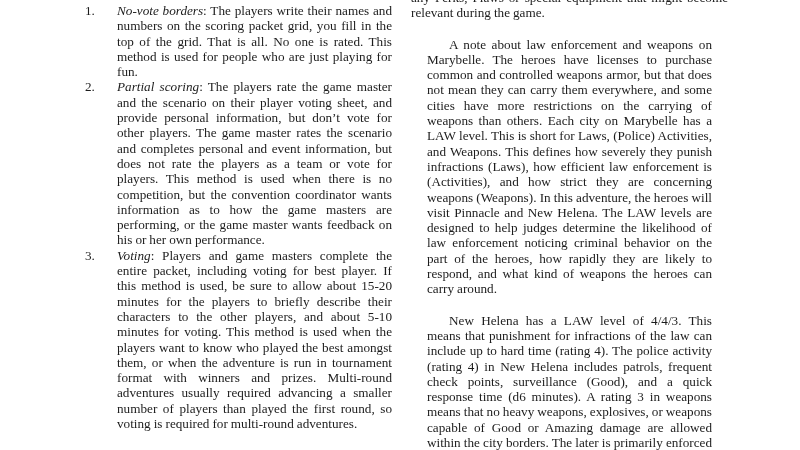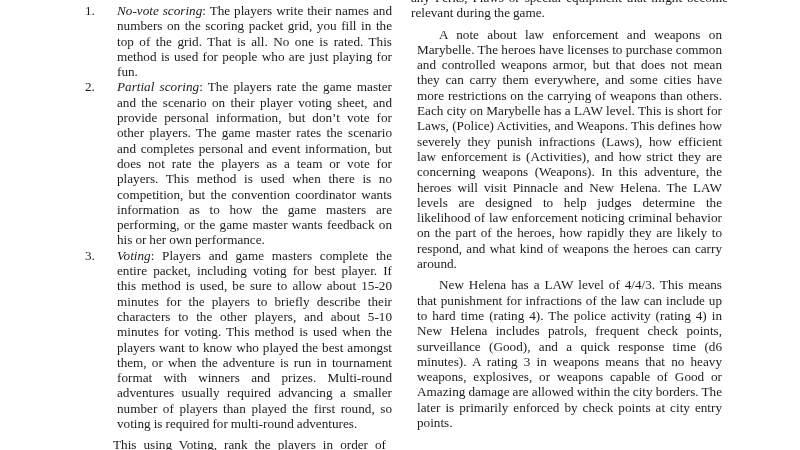--- a/index.html
+++ b/index.html
@@ -69,7 +69,7 @@
 
     <div class="list-item">
       <span class="list-num">1.</span>
-      <span class="list-lead">No-vote scoring</span><span>: The players write their names and numbers on the scoring packet grid, you fill in the top of the grid. That is all. No one is rated. This method is used for people who are just playing for fun.</span>
+      <span class="list-lead">No-vote borders</span><span>: The players write their names and numbers on the scoring packet grid, you fill in the top of the grid. That is all. No one is rated. This method is used for people who are just playing for fun.</span>
     </div>
 
     <div class="list-item">

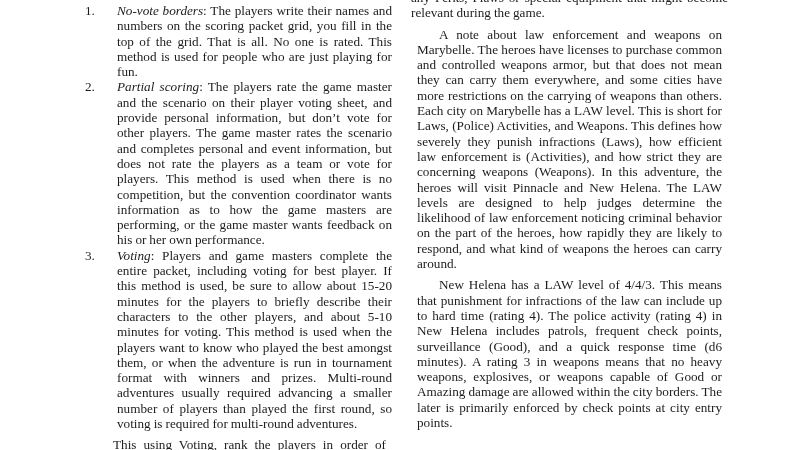--- a/index.html
+++ b/index.html
@@ -52,7 +52,7 @@
     font-style: italic;
   }
   .para {
-    margin: 6px;
+    margin: 16px;
     text-indent: 22px;
   }
   .para-noindent {

